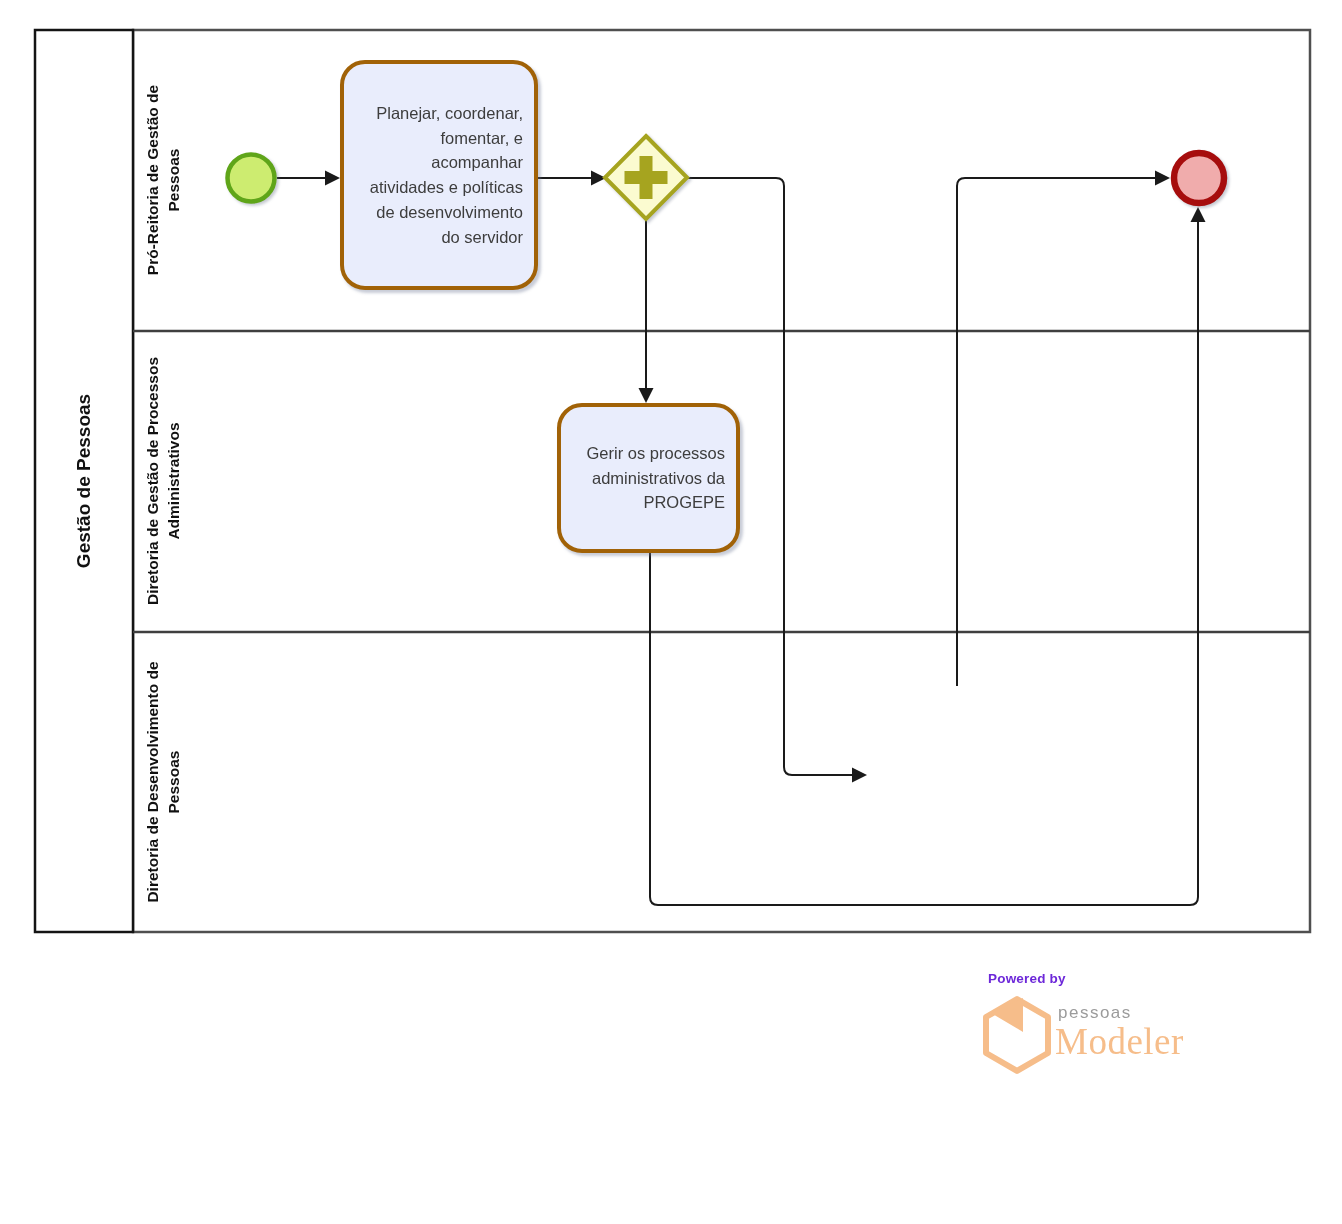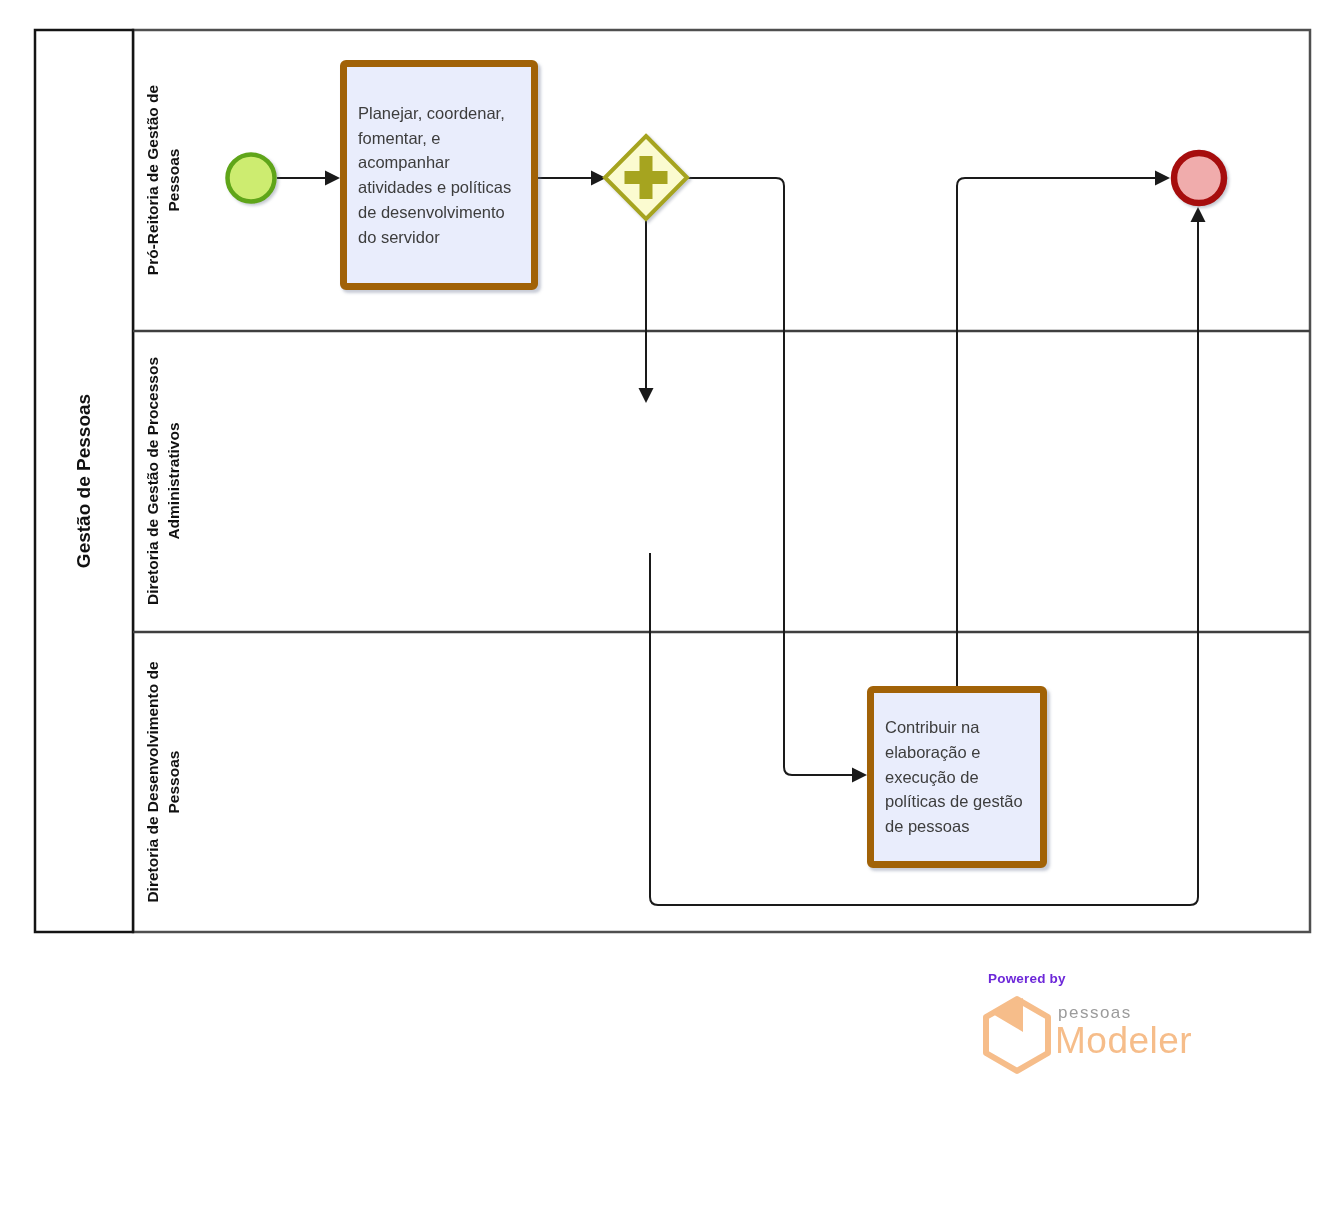--- a/index.html
+++ b/index.html
@@ -17,11 +17,11 @@
     position:absolute;
     box-sizing:border-box;
     background:#e9edfc;
-    border:7px solid #a16207;
-    border-radius:6px;
+    border:4px solid #a16207;
+    border-radius:25px;
     box-shadow:2.5px 3px 3px rgba(110,120,150,.38);
     display:flex;align-items:center;justify-content:center;
-    text-align:left;
+    text-align:right;
     color:#3d3d3d;
     font-size:16.5px;line-height:1.5;
     padding:0 11px;

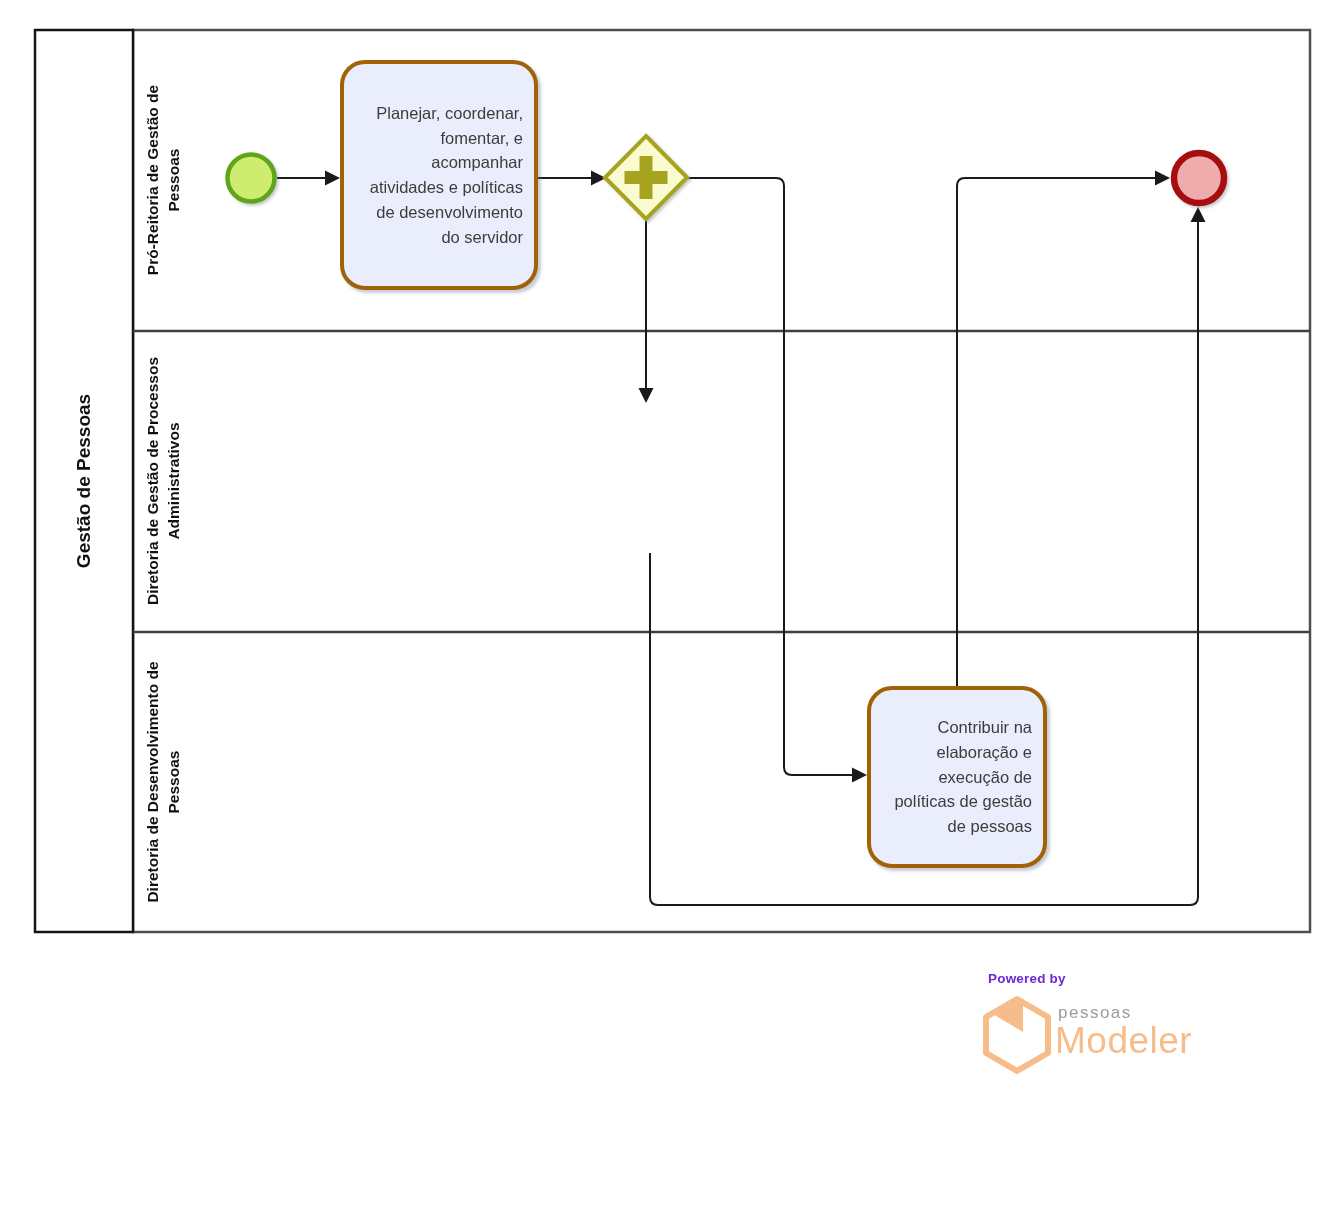--- a/index.html
+++ b/index.html
@@ -117,6 +117,9 @@
   <div class="task task-planejar">
     <span>Planejar, coordenar, fomentar, e acompanhar atividades e políticas de desenvolvimento do servidor</span>
   </div>
+  <div class="task task-gerir">
+    <span>Gerir os processos administrativos da PROGEPE</span>
+  </div>
   <div class="task task-contribuir">
     <span>Contribuir na elaboração e execução de políticas de gestão de pessoas</span>
   </div>

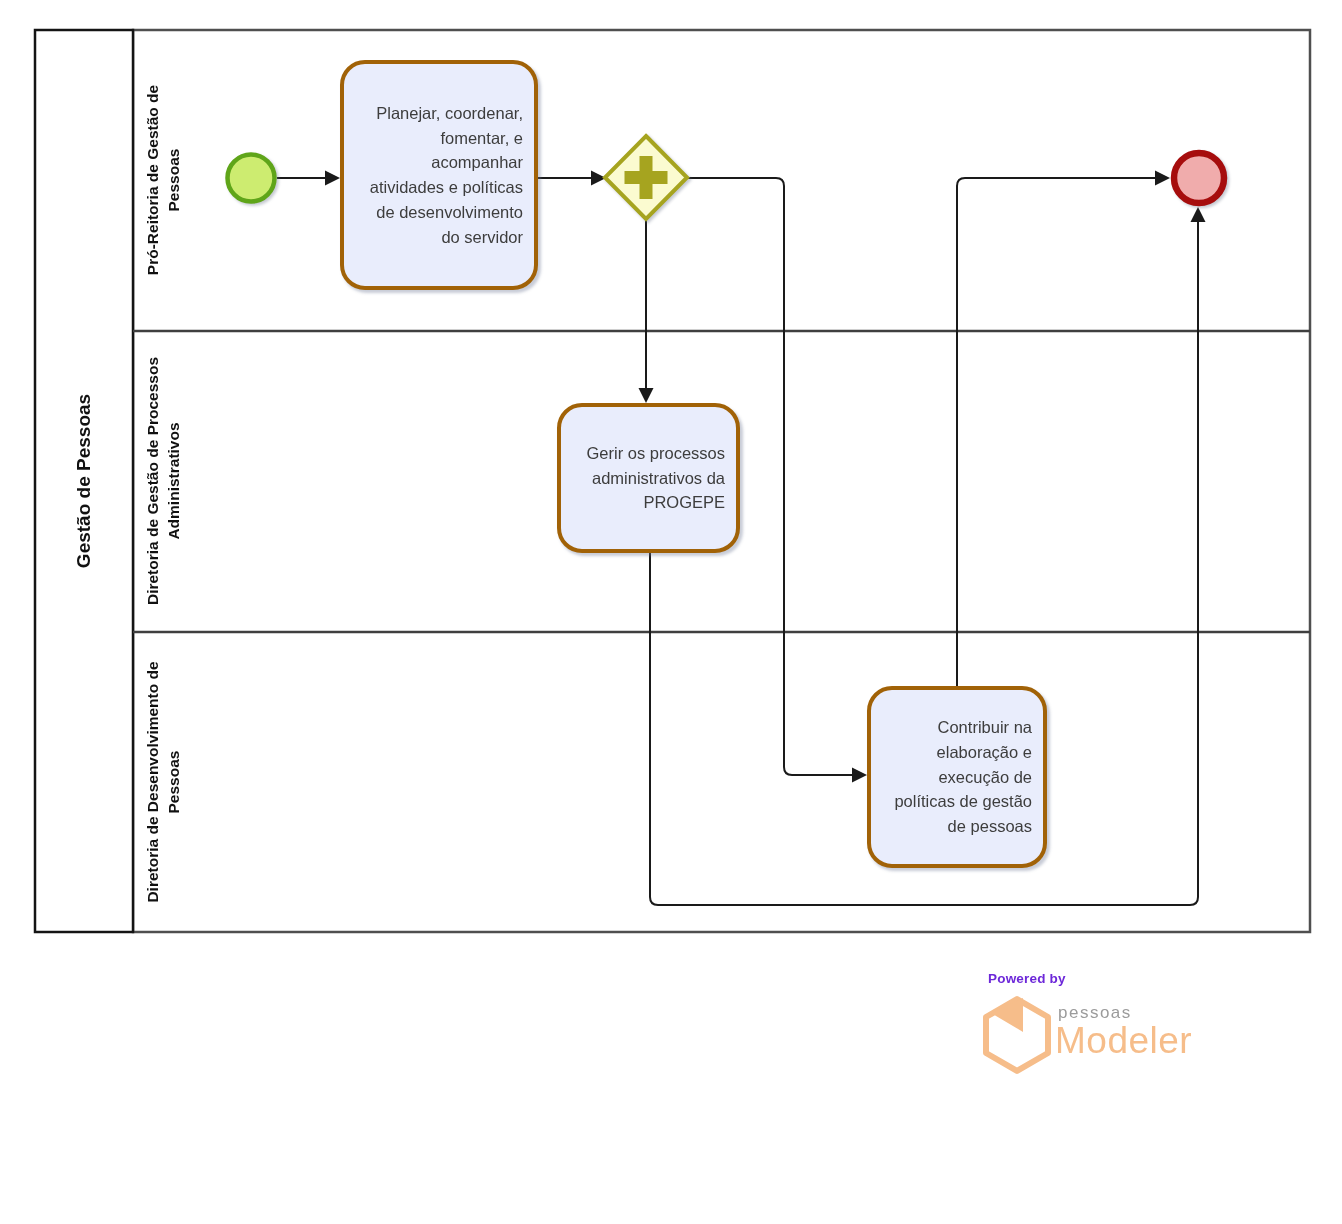--- a/index.html
+++ b/index.html
@@ -120,9 +120,6 @@
   <div class="task task-gerir">
     <span>Gerir os processos administrativos da PROGEPE</span>
   </div>
-  <div class="task task-contribuir">
-    <span>Contribuir na elaboração e execução de políticas de gestão de pessoas</span>
-  </div>
 
   <div class="powered-by">Powered by</div>
   <div class="brand-bizagi">pessoas</div>

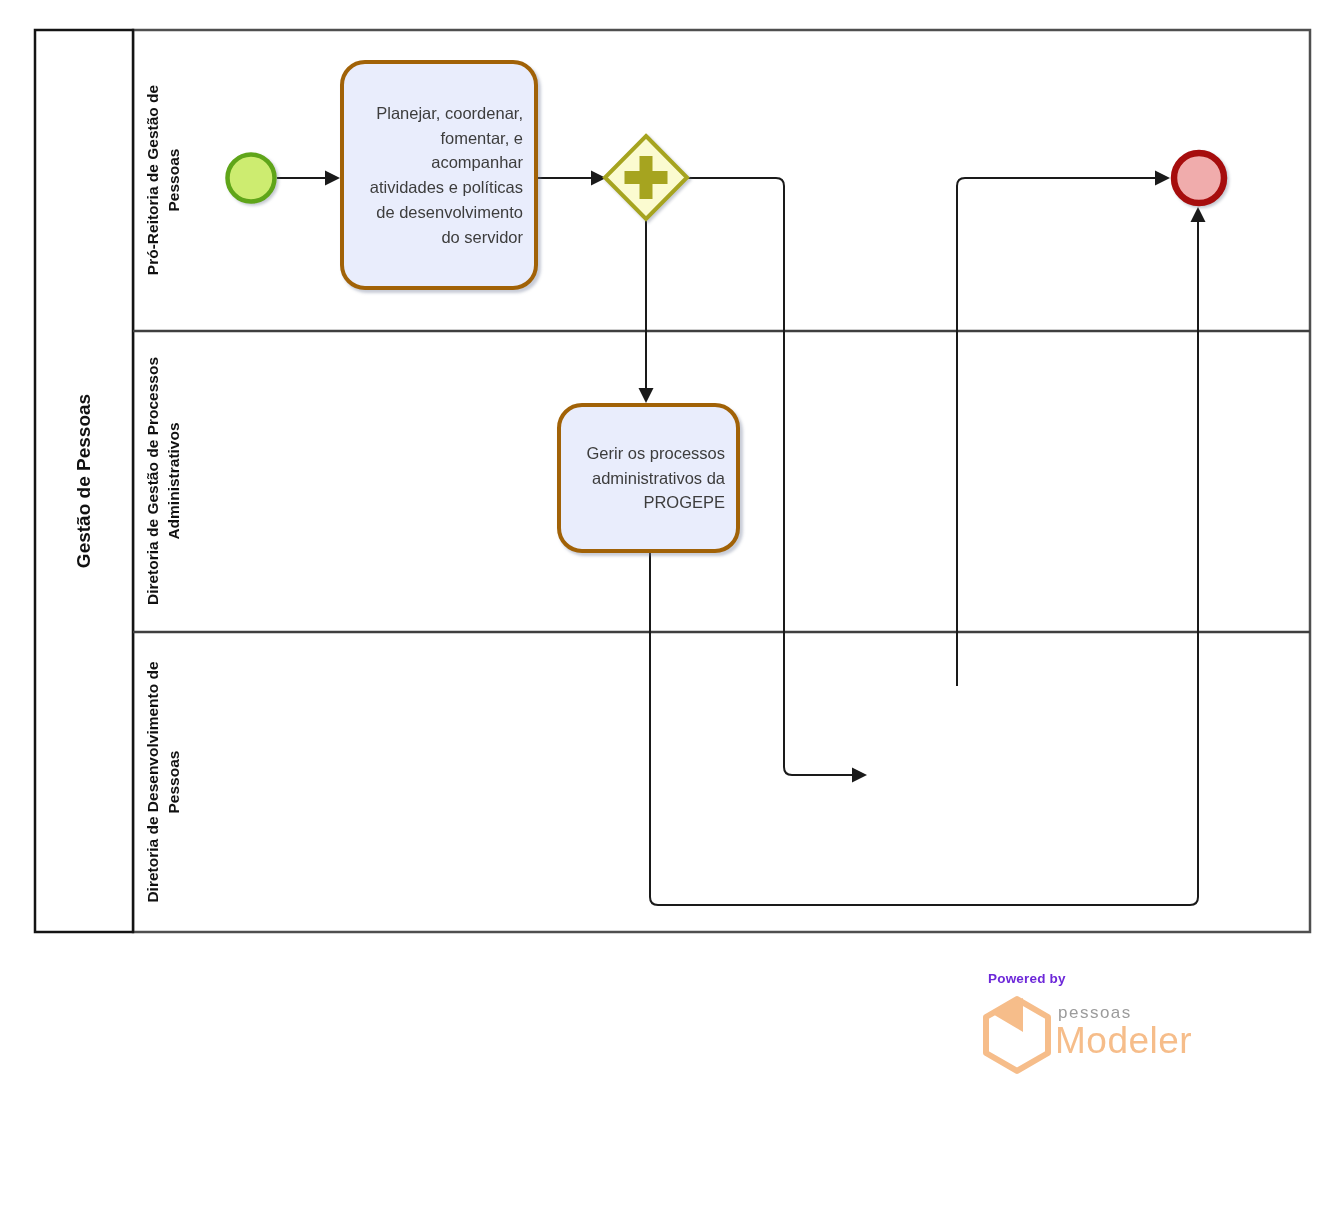--- a/index.html
+++ b/index.html
@@ -56,7 +56,7 @@
   }
   .brand-modeler{
     position:absolute;left:1055px;top:1020px;
-    font-size:37px;color:#f6bd8a;font-weight:400;letter-spacing:.5px;
+    font-size:37px;color:#f6bd8a;font-weight:400;letter-spacing:.5px;font-family:Liberation Serif, serif;
   }
 </style>
 </head>

